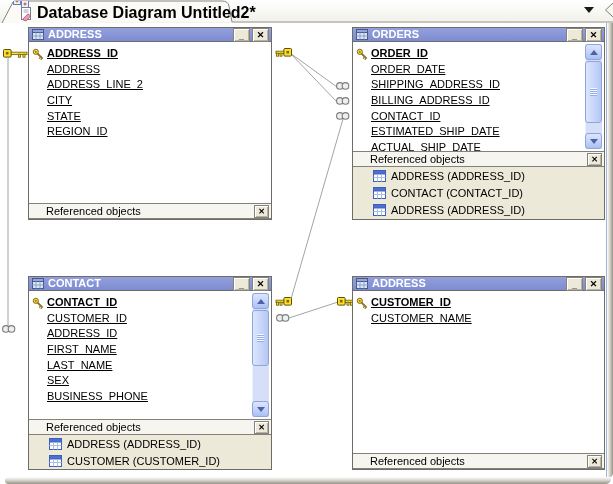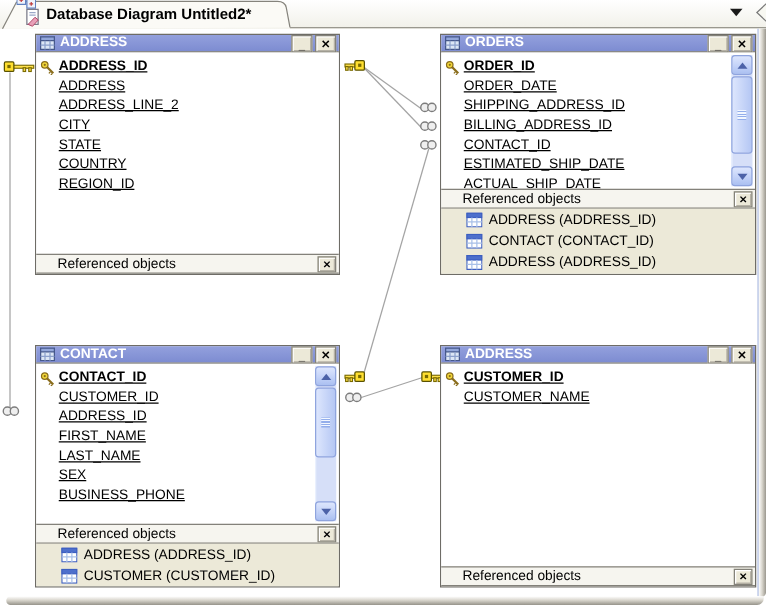--- a/index.html
+++ b/index.html
@@ -12,7 +12,7 @@
   .tabshape{position:absolute;left:0;top:0;}
   .tab-doc-icon{position:absolute;left:19px;top:6px;}
   .partial-icon{position:absolute;left:13px;top:0;width:16px;height:9px;overflow:hidden;}
-  .tab-title{position:absolute;left:37px;top:4px;font-size:12px;font-weight:bold;white-space:nowrap;}
+  .tab-title{position:absolute;left:37px;top:4px;font-size:16px;font-weight:bold;white-space:nowrap;}
   .chevron-down{position:absolute;left:584px;top:7px;width:0;height:0;
                 border-left:5px solid transparent;border-right:5px solid transparent;
                 border-top:6px solid #1a1a1a;}

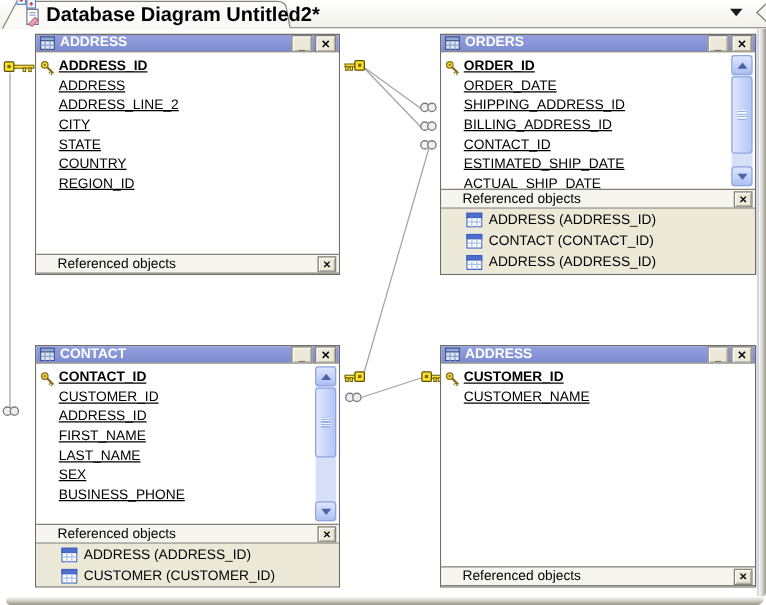--- a/index.html
+++ b/index.html
@@ -172,7 +172,6 @@
       <div class="col-row"><span>ADDRESS_LINE_2</span></div>
       <div class="col-row"><span>CITY</span></div>
       <div class="col-row"><span>STATE</span></div>
-      <div class="col-row"><span>COUNTRY</span></div>
       <div class="col-row"><span>REGION_ID</span></div>
     </div>
     <div class="refbar">

